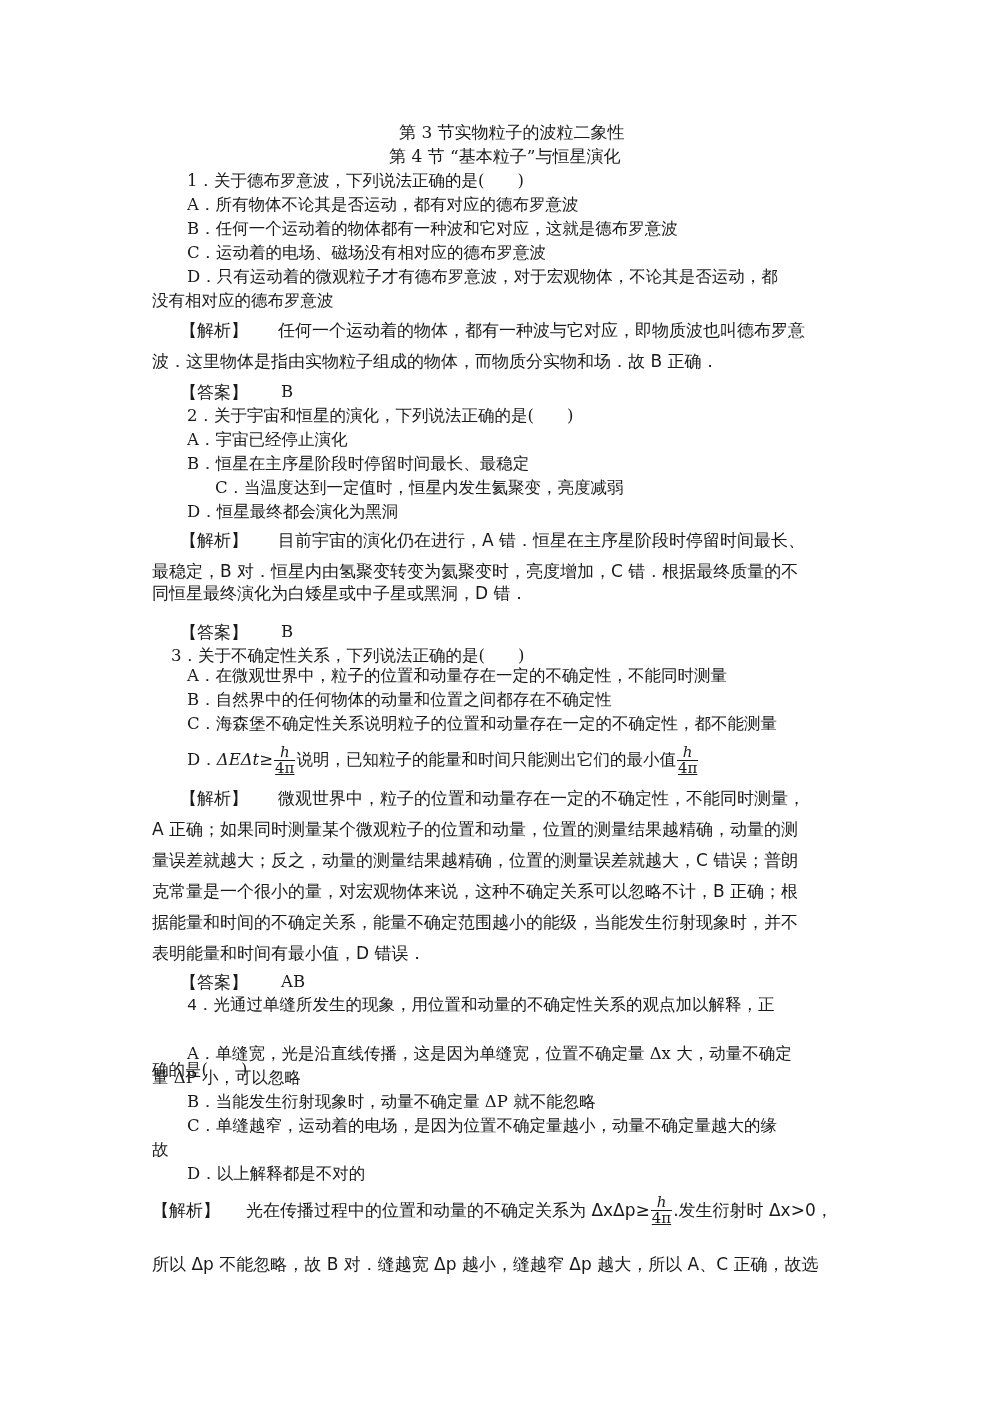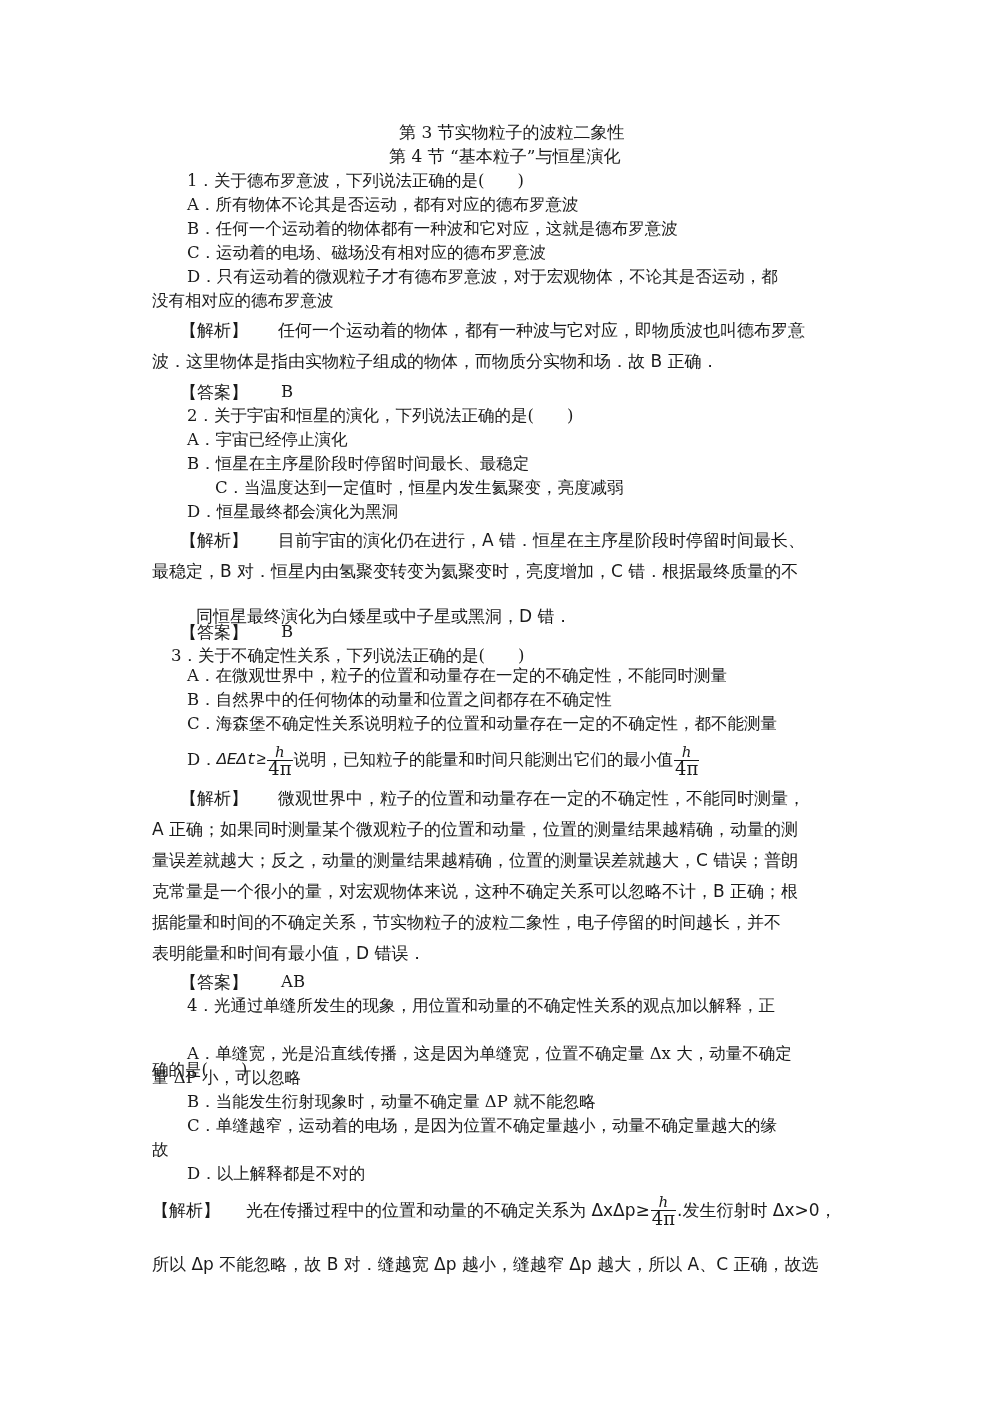--- a/index.html
+++ b/index.html
@@ -42,7 +42,7 @@
   <div class="line sans" style="left:180px;top:529px;">【解析】</div>
   <div class="line sans" style="left:278px;top:529px;">目前宇宙的演化仍在进行，A 错．恒星在主序星阶段时停留时间最长、</div>
   <div class="line sans" style="left:152px;top:560px;text-align:center;">最稳定，B 对．恒星内由氢聚变转变为氦聚变时，亮度增加，C 错．根据最终质量的不</div>
-  <div class="line sans" style="left:152px;top:605px;margin-left:44px;">同恒星最终演化为白矮星或中子星或黑洞，D 错．</div>
+  <div class="line sans" style="left:152px;top:582px;">同恒星最终演化为白矮星或中子星或黑洞，D 错．</div>
   <div class="line sans" style="left:180px;top:621px;">【答案】</div>
   <div class="line" style="left:281px;top:621px;">B</div>
 

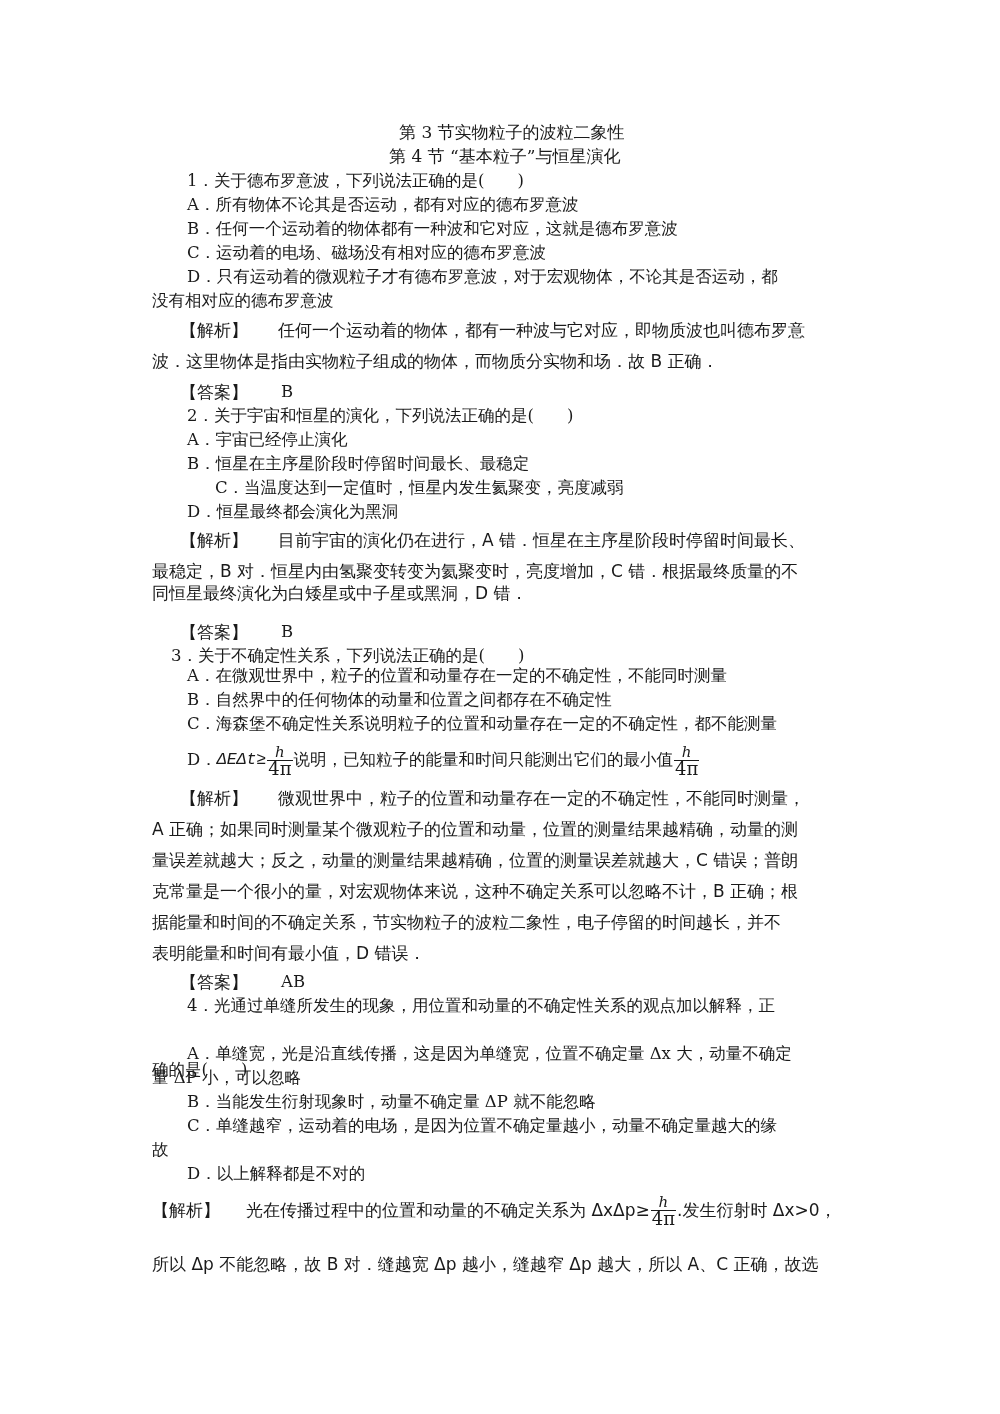--- a/index.html
+++ b/index.html
@@ -12,7 +12,7 @@
   .frac { display: inline-block; vertical-align: middle; text-align: center; line-height: 15px; margin: 0 1px; }
   .frac .num { display: block; font-style: italic; font-size: 15px; }
   .frac .den { display: block; border-top: 1px solid #1a1a1a; font-size: 18px; padding: 0 1px; }
-  .it { font-style: italic; font-family: Liberation Mono, monospace; }
+  .it { font-style: italic; }
 </style>
 </head>
 <body>

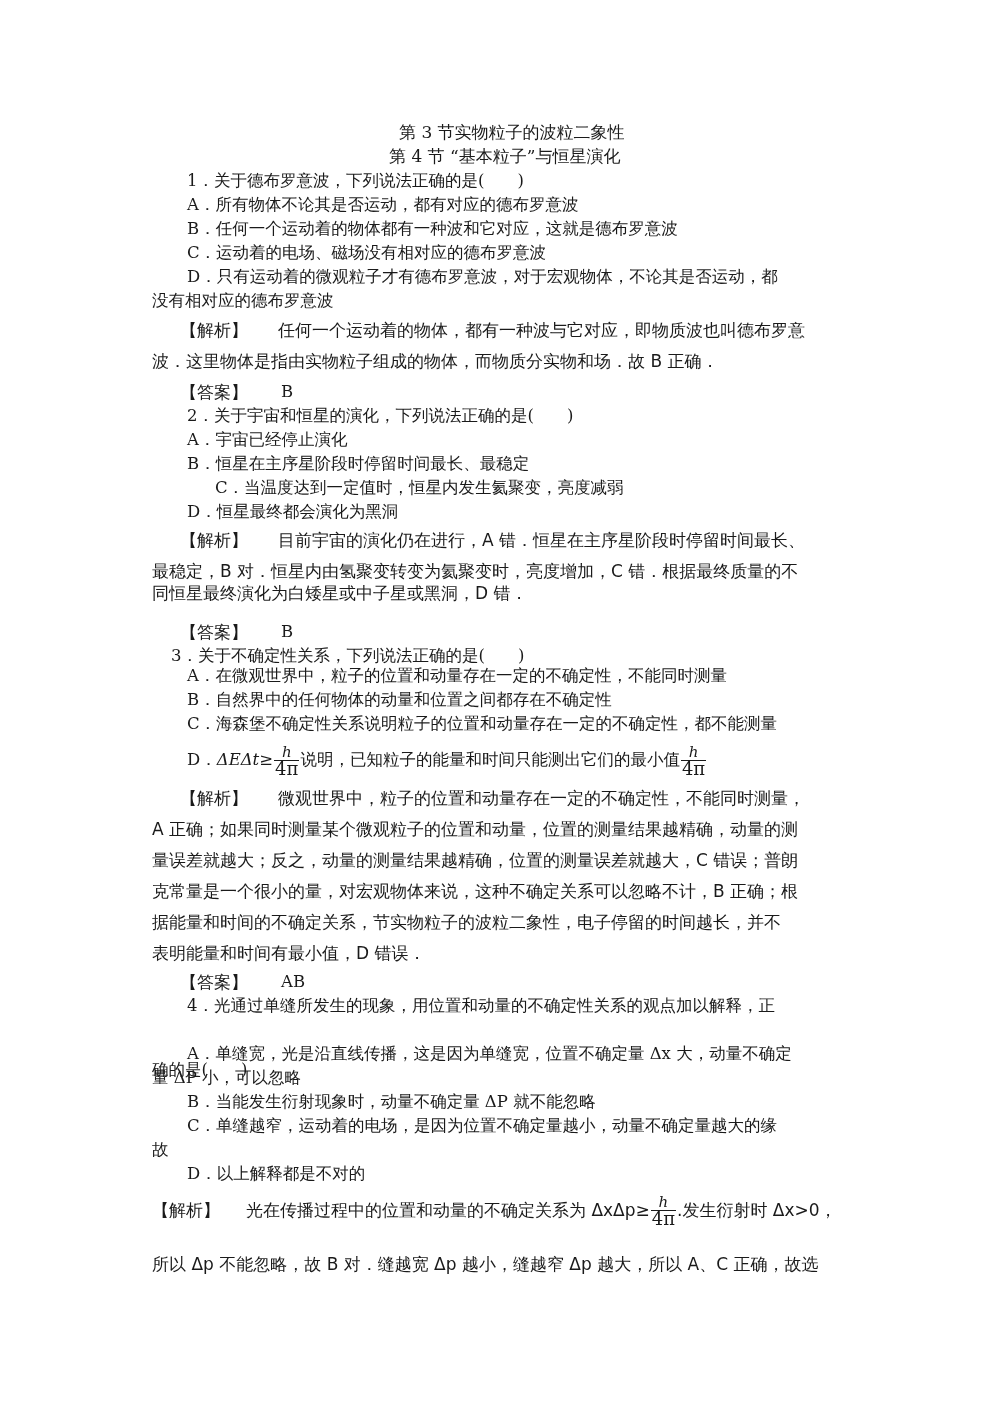--- a/index.html
+++ b/index.html
@@ -11,7 +11,7 @@
   .sans { font-family: "DejaVu Sans", "Liberation Sans", sans-serif; font-size: 17px; }
   .frac { display: inline-block; vertical-align: middle; text-align: center; line-height: 15px; margin: 0 1px; }
   .frac .num { display: block; font-style: italic; font-size: 15px; }
-  .frac .den { display: block; border-top: 1px solid #1a1a1a; font-size: 18px; padding: 0 1px; }
+  .frac .den { display: block; border-top: 1px solid #1a1a1a; font-size: 15px; padding: 0 1px; text-decoration: underline; }
   .it { font-style: italic; }
 </style>
 </head>

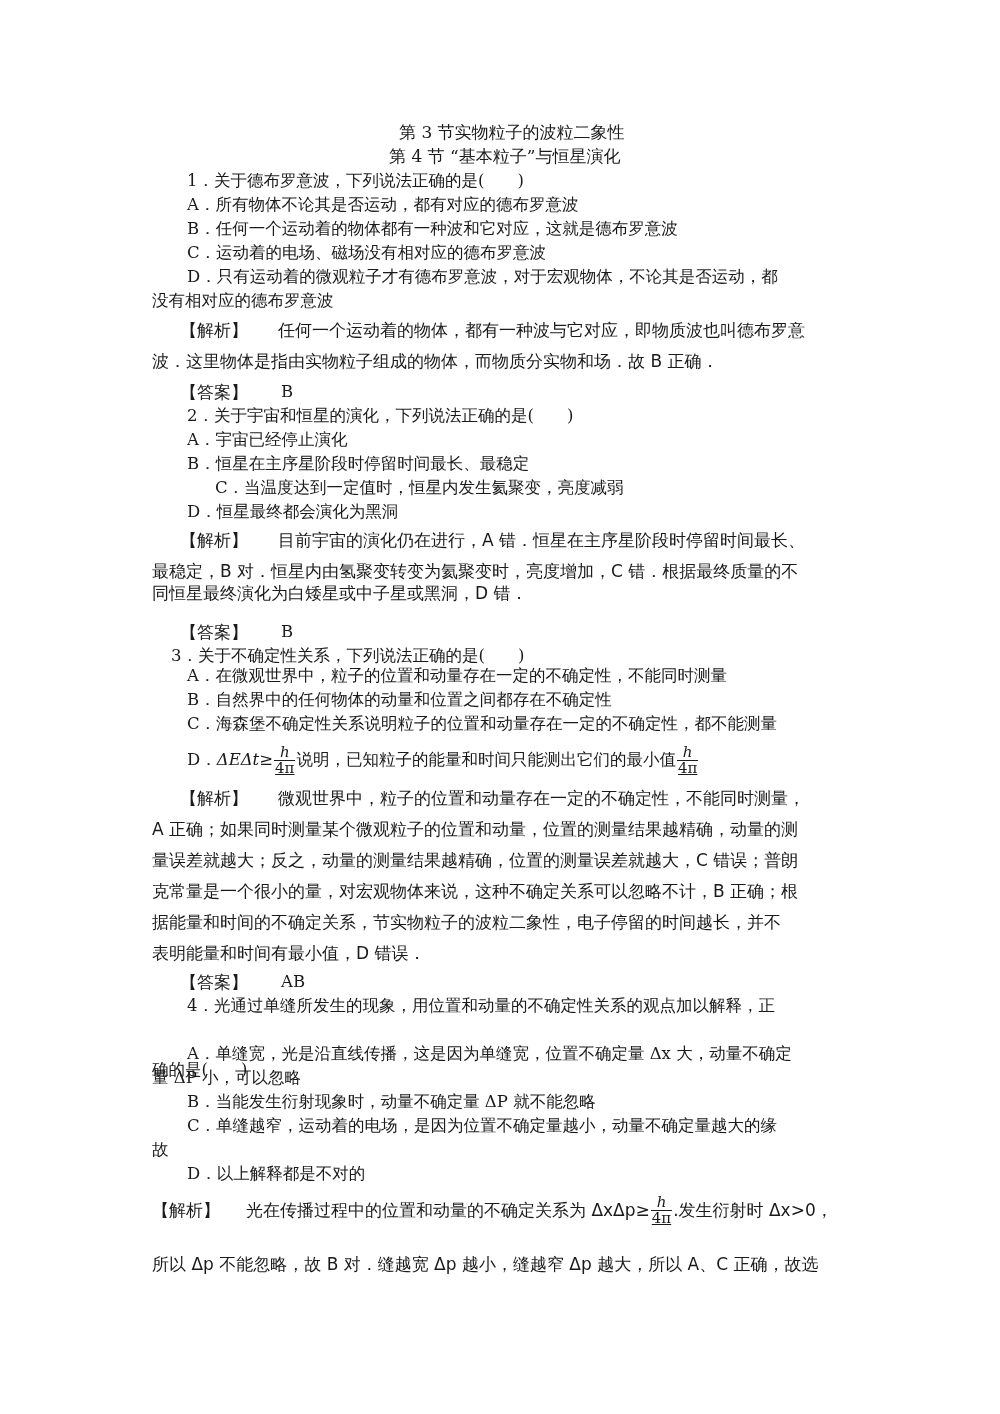--- a/index.html
+++ b/index.html
@@ -68,7 +68,7 @@
   <div class="line sans" style="left:152px;top:818px;">A 正确；如果同时测量某个微观粒子的位置和动量，位置的测量结果越精确，动量的测</div>
   <div class="line sans" style="left:152px;top:849px;">量误差就越大；反之，动量的测量结果越精确，位置的测量误差就越大，C 错误；普朗</div>
   <div class="line sans" style="left:152px;top:880px;">克常量是一个很小的量，对宏观物体来说，这种不确定关系可以忽略不计，B 正确；根</div>
-  <div class="line sans" style="left:152px;top:911px;">据能量和时间的不确定关系，节实物粒子的波粒二象性，电子停留的时间越长，并不</div>
+  <div class="line sans" style="left:152px;top:911px;">据能量和时间的不确定关系，能量不确定范围越小的能级，当能发生衍射现象时，并不</div>
   <div class="line sans" style="left:152px;top:942px;">表明能量和时间有最小值，D 错误．</div>
   <div class="line sans" style="left:180px;top:971px;">【答案】</div>
   <div class="line" style="left:281px;top:971px;">AB</div>

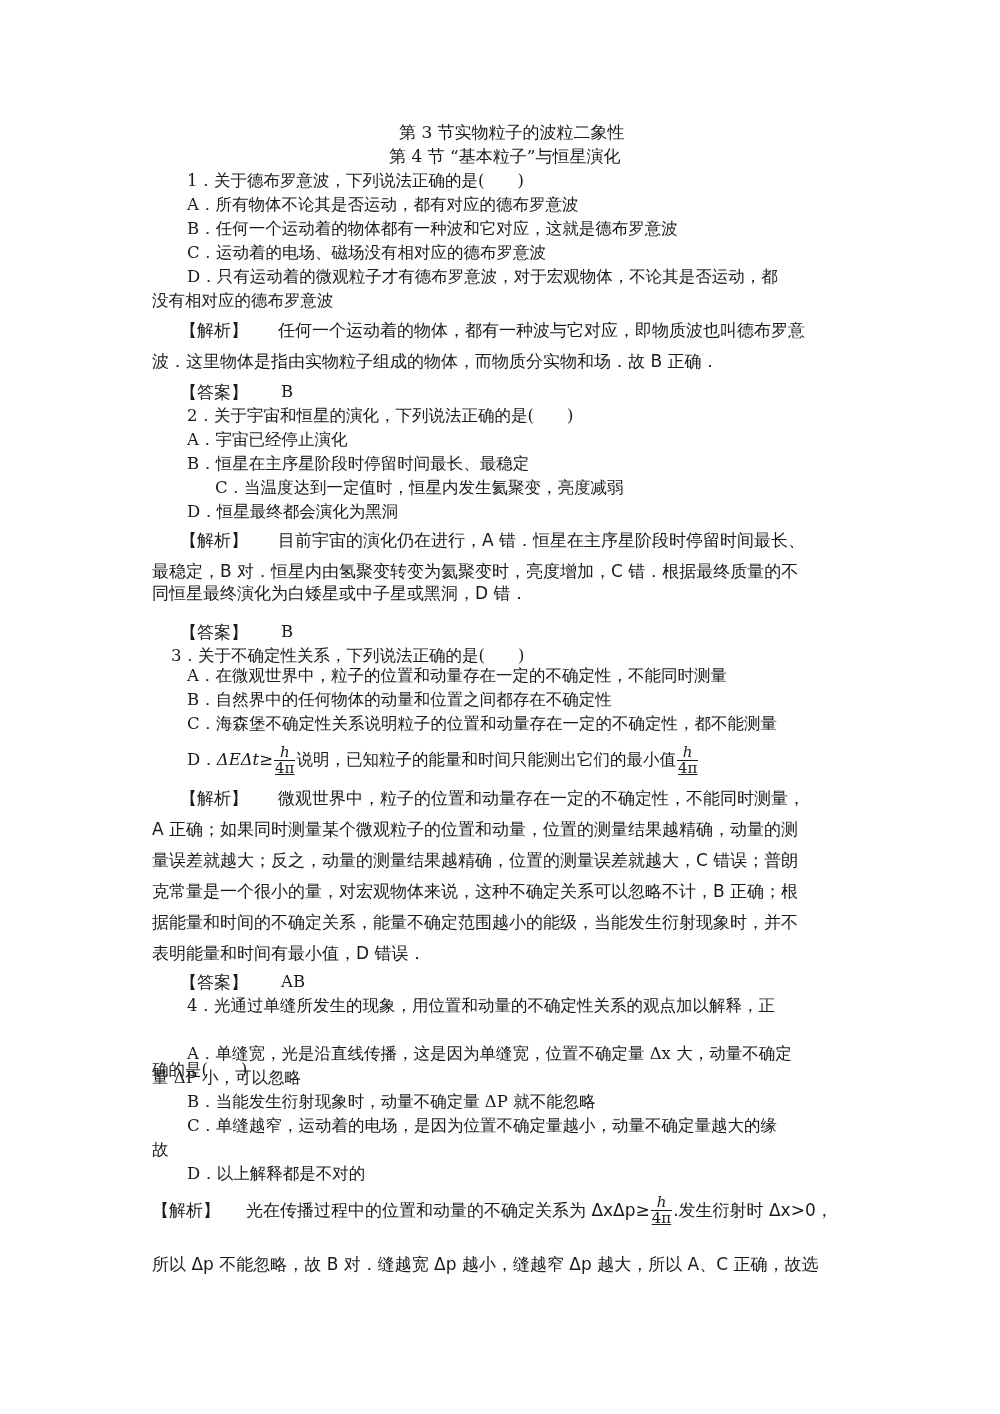--- a/index.html
+++ b/index.html
@@ -73,7 +73,7 @@
   <div class="line sans" style="left:180px;top:971px;">【答案】</div>
   <div class="line" style="left:281px;top:971px;">AB</div>
 
-  <div class="line" style="left:187px;top:995px;">4．光通过单缝所发生的现象，用位置和动量的不确定性关系的观点加以解释，正</div>
+  <div class="line" style="left:187px;top:995px;font-family:Liberation Mono, monospace;">4．光通过单缝所发生的现象，用位置和动量的不确定性关系的观点加以解释，正</div>
   <div class="line" style="left:152px;top:1059px;">确的是(　　)</div>
   <div class="line" style="left:187px;top:1043px;">A．单缝宽，光是沿直线传播，这是因为单缝宽，位置不确定量 Δx 大，动量不确定</div>
   <div class="line" style="left:152px;top:1067px;">量 ΔP 小，可以忽略</div>

